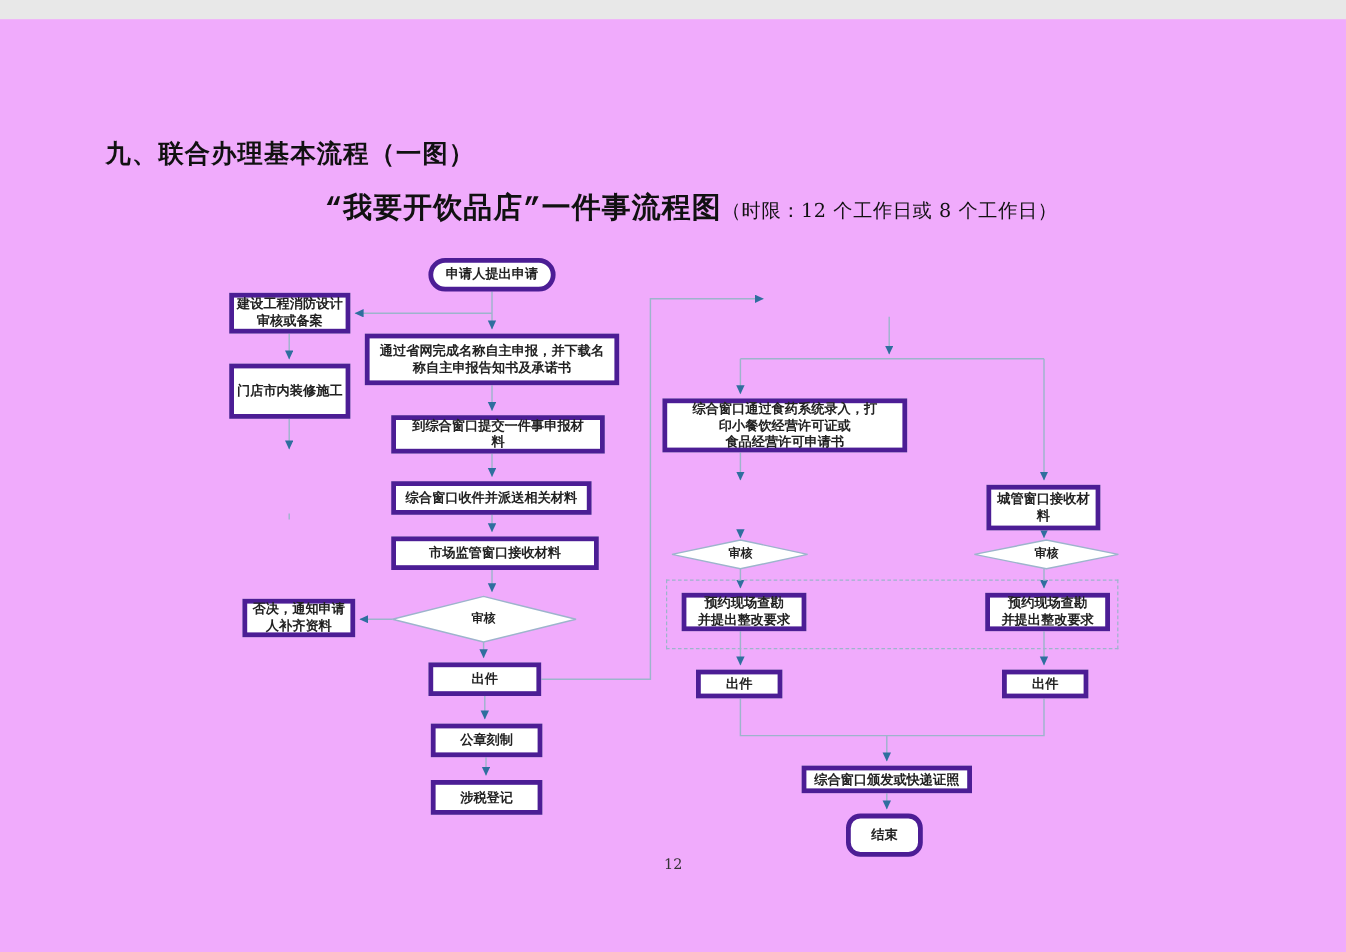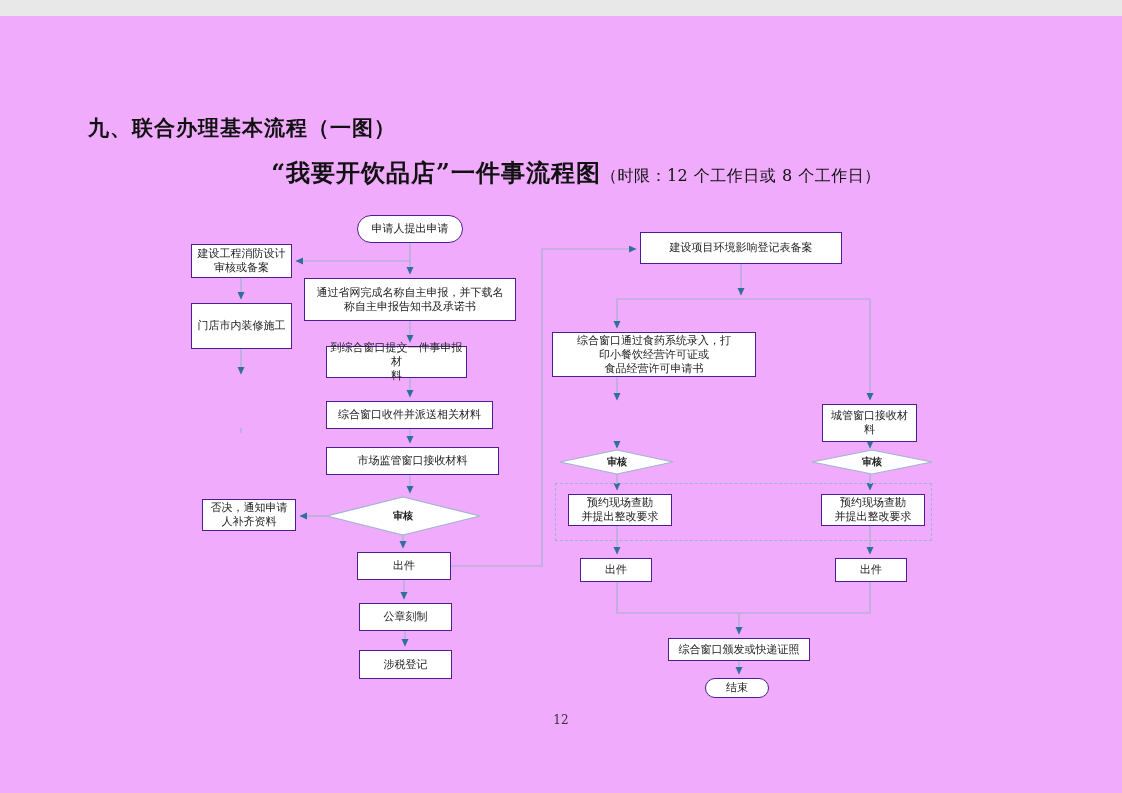--- a/index.html
+++ b/index.html
@@ -17,7 +17,7 @@
     position:absolute; left:30px; right:0; top:141px; text-align:center;
     white-space:nowrap; color:#111;
   }
-  .title-main { font-size:24px; font-weight:bold; letter-spacing:1px; }
+  .title-main { font-size:24px; font-weight:bold; letter-spacing:1px;font-family:Liberation Mono, monospace; }
   .title-sub  { font-size:16px; font-weight:normal; letter-spacing:0.5px; }
   svg.canvas { position:absolute; left:0; top:0; pointer-events:none; }
   .cline   { stroke:#9db4cc; stroke-width:1.2; fill:none; }

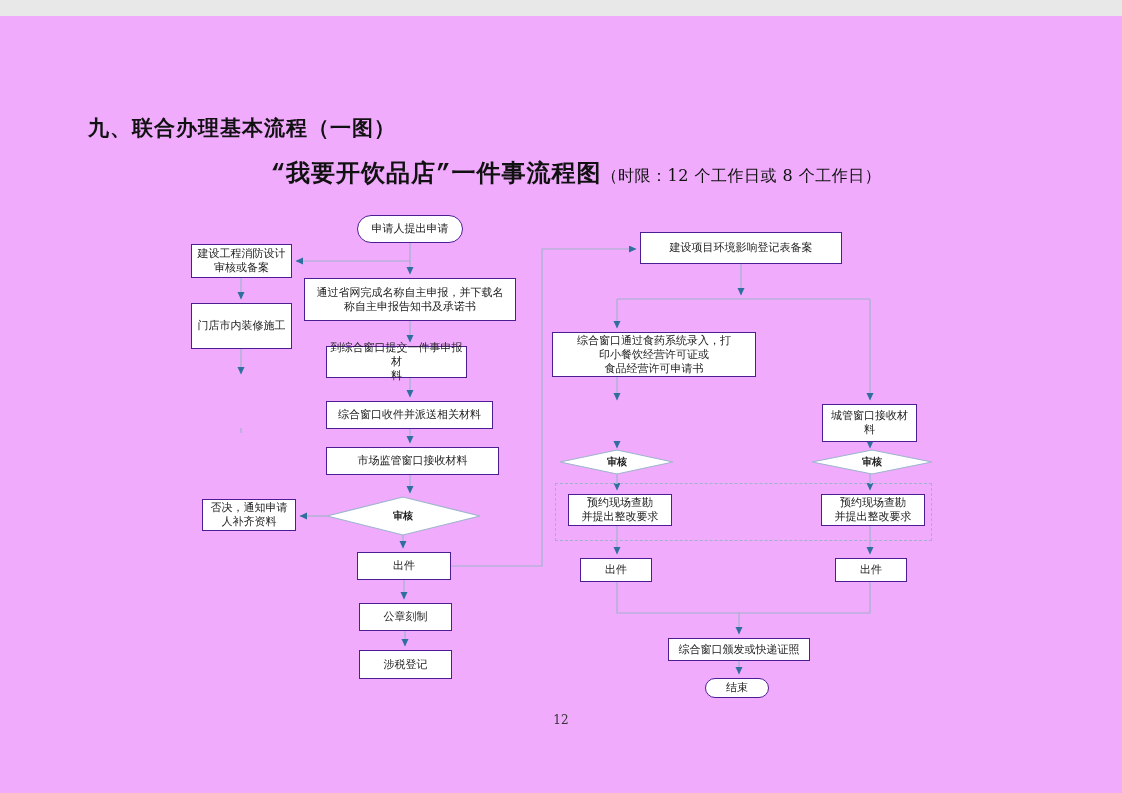--- a/index.html
+++ b/index.html
@@ -24,10 +24,10 @@
   .cdiam   { stroke:#9db4cc; stroke-width:1.2; fill:#ffffff; }
   .node {
     position:absolute; box-sizing:border-box;
-    border:1px solid #4c1d95; background:#ffffff;
+    border:4px solid #4c1d95; background:#ffffff;
     display:flex; align-items:center; justify-content:center;
     text-align:center; white-space:pre-line;
-    font-size:11px; line-height:14px; font-weight:normal; color:#222;
+    font-size:11px; line-height:14px; font-weight:bold; color:#222;
     padding:0 2px;
   }
   .oval  { border-radius:14px; }

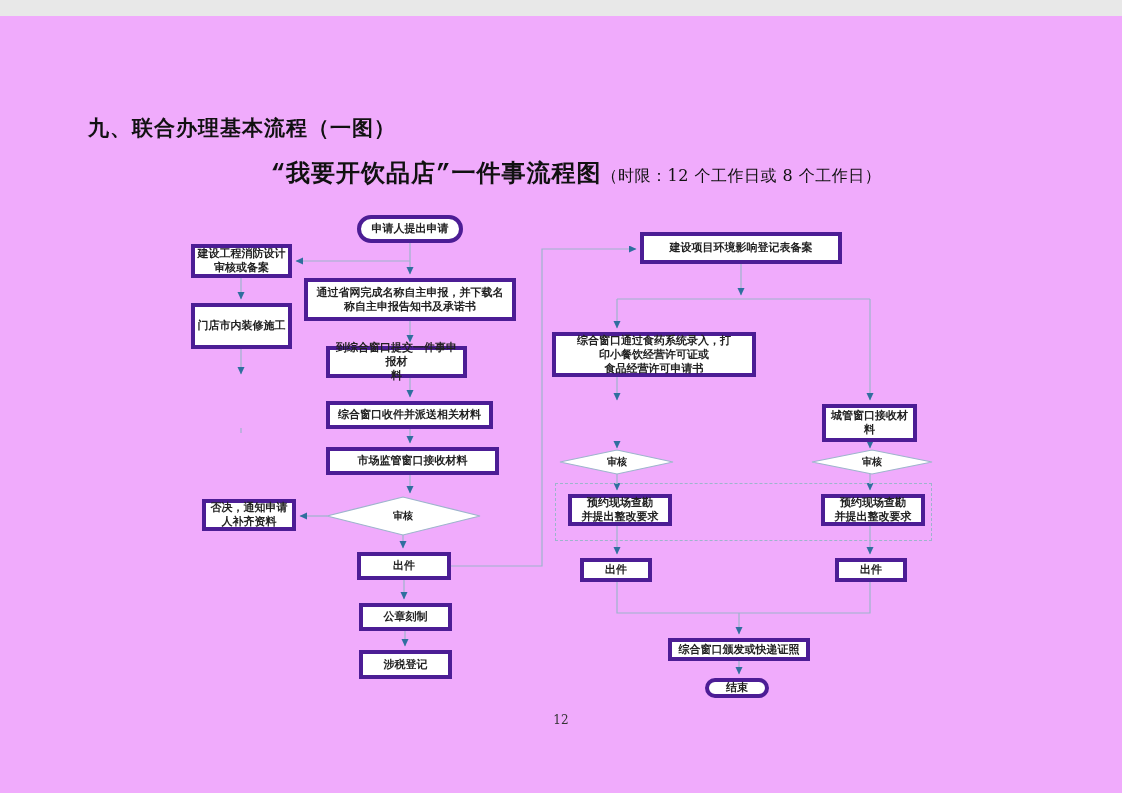--- a/index.html
+++ b/index.html
@@ -119,7 +119,6 @@
   <div class="node" style="left:359px; top:587px; width:93px; height:28px;">公章刻制</div>
   <div class="node" style="left:359px; top:634px; width:93px; height:29px;">涉税登记</div>
 
-  <div class="node" style="left:640px; top:216px; width:202px; height:32px;">建设项目环境影响登记表备案</div>
   <div class="node" style="left:552px; top:316px; width:204px; height:45px;">综合窗口通过食药系统录入，打
 印小餐饮经营许可证或
 食品经营许可申请书</div>

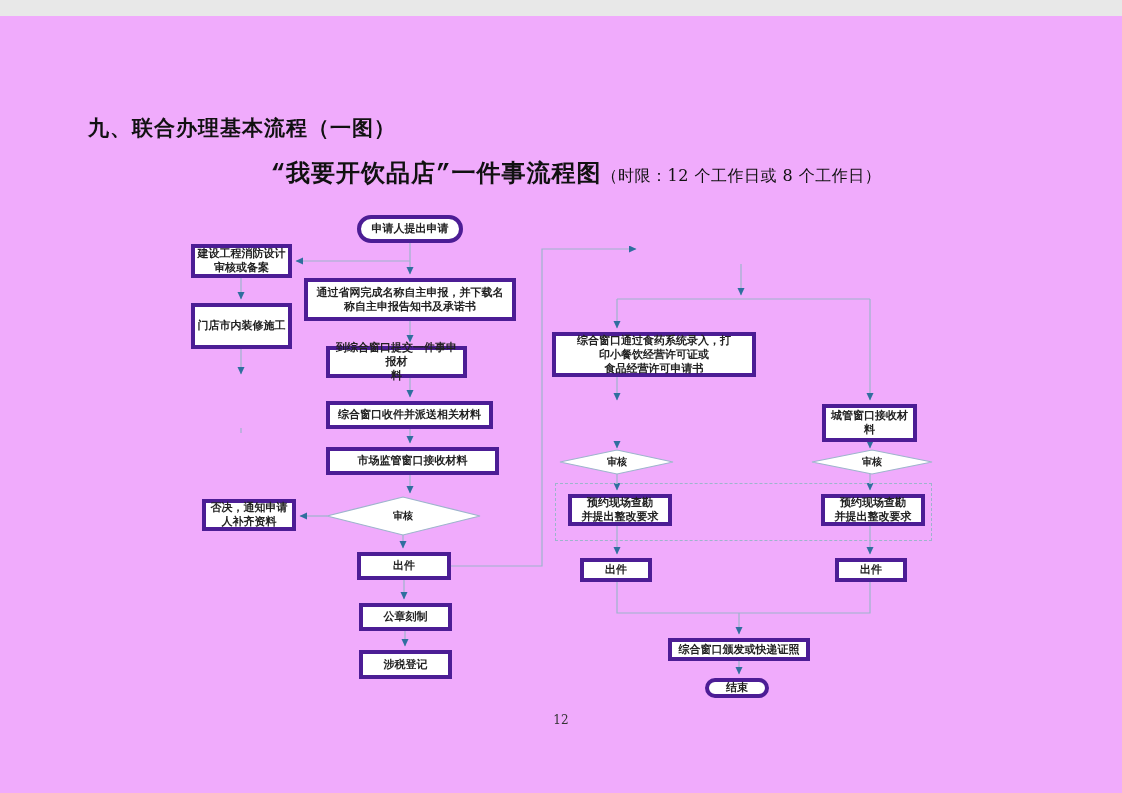--- a/index.html
+++ b/index.html
@@ -108,7 +108,7 @@
 
   <div class="node" style="left:304px; top:262px; width:212px; height:43px;">通过省网完成名称自主申报，并下载名
 称自主申报告知书及承诺书</div>
-  <div class="node" style="left:326px; top:330px; width:141px; height:32px;">到综合窗口提交一件事申报材
+  <div class="node" style="left:326px; top:330px; width:178px; height:32px;">到综合窗口提交一件事申报材
 料</div>
   <div class="node" style="left:326px; top:385px; width:167px; height:28px;">综合窗口收件并派送相关材料</div>
   <div class="node" style="left:326px; top:431px; width:173px; height:28px;">市场监管窗口接收材料</div>

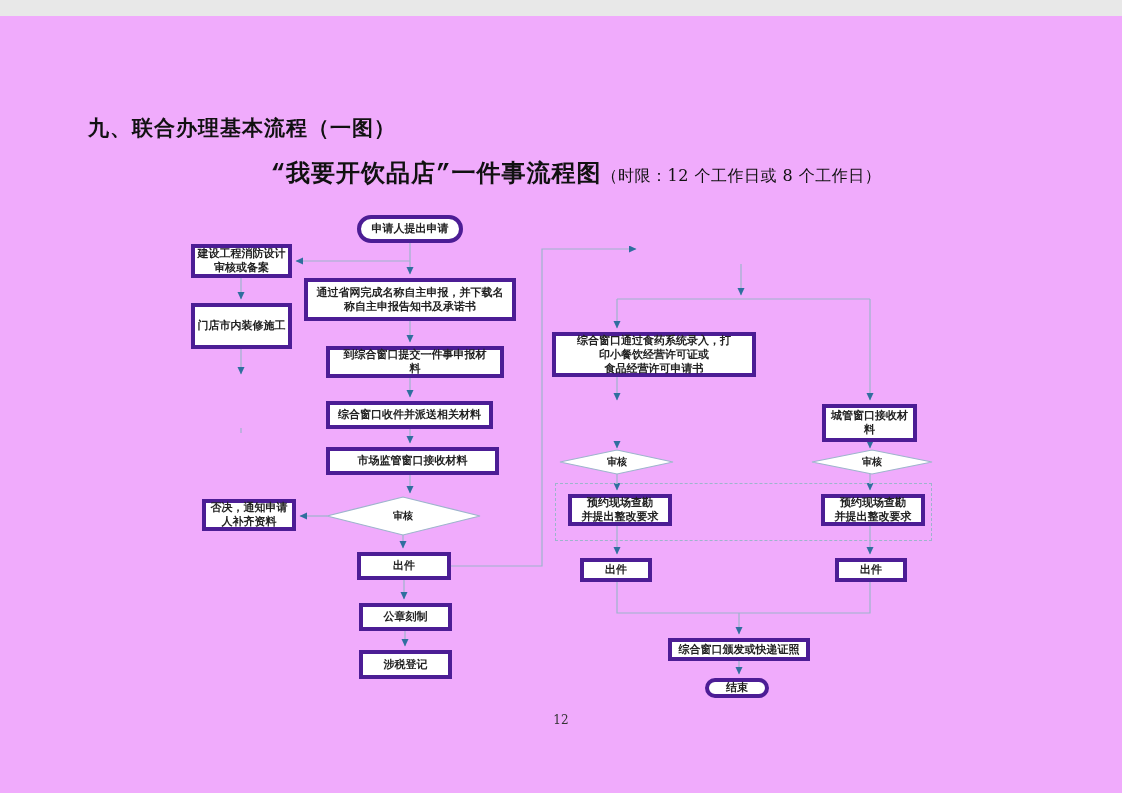--- a/index.html
+++ b/index.html
@@ -134,7 +134,7 @@
   <div class="node" style="left:835px; top:542px; width:72px; height:24px;">出件</div>
 
   <div class="node" style="left:668px; top:622px; width:142px; height:23px;">综合窗口颁发或快递证照</div>
-  <div class="node oval" style="left:705px; top:662px; width:64px; height:20px; border-radius:12px;">结束</div>
+  <div class="node oval" style="left:705px; top:662px; width:64px; height:36px; border-radius:12px;">结束</div>
 
   <div class="dlabel" style="left:373px; top:494px;">审核</div>
   <div class="dlabel" style="left:587px; top:440px;">审核</div>

